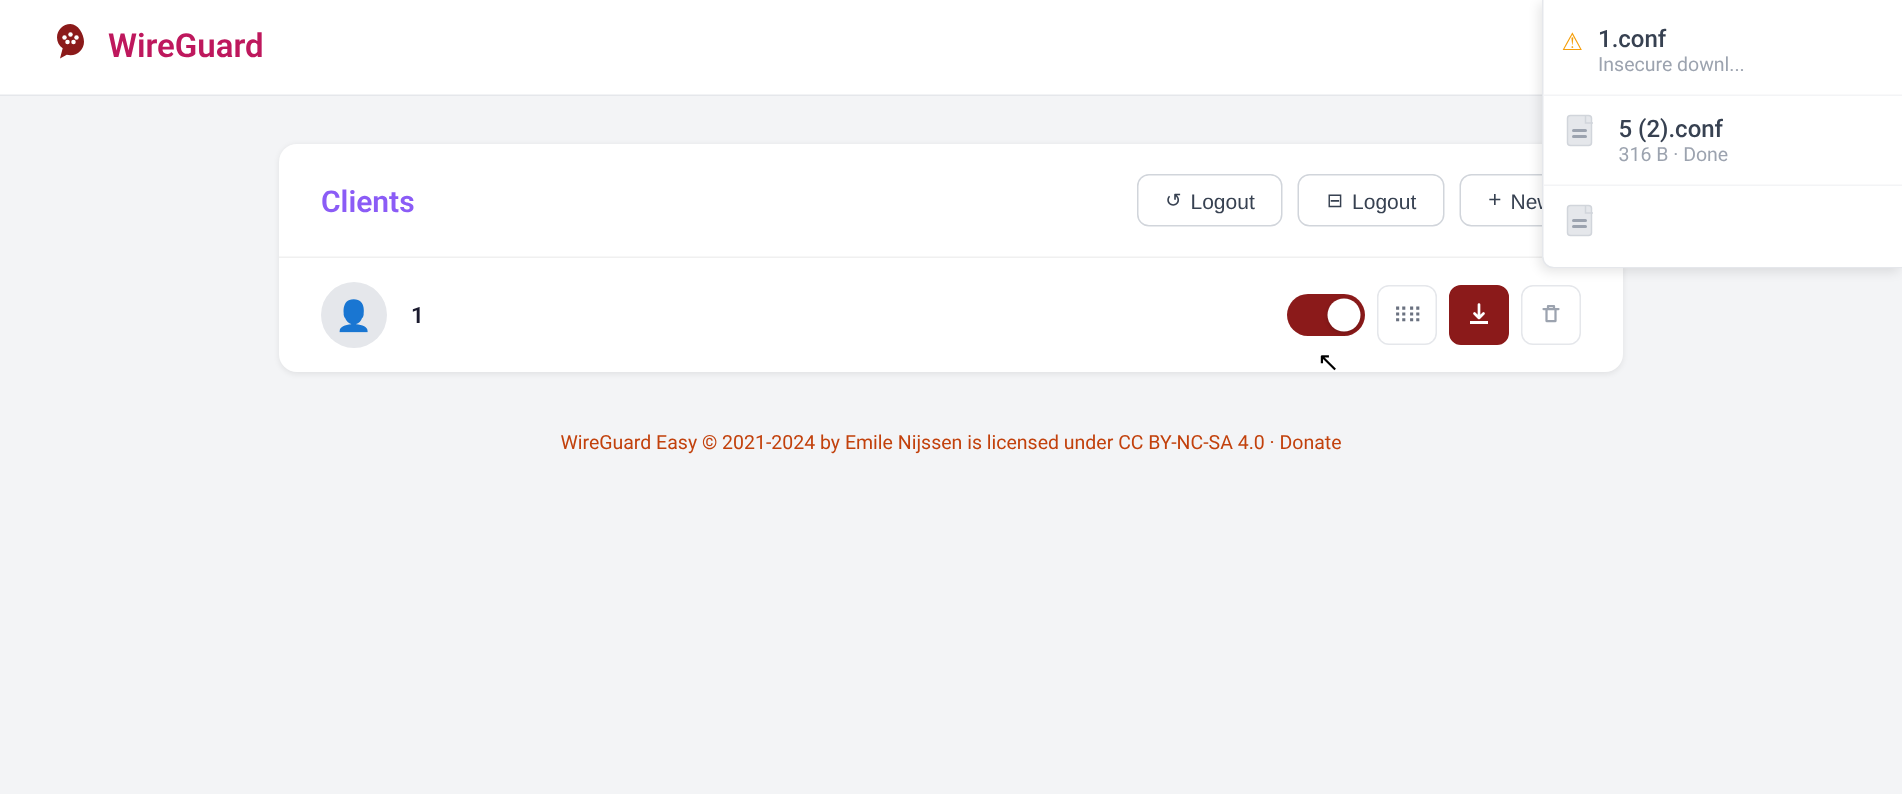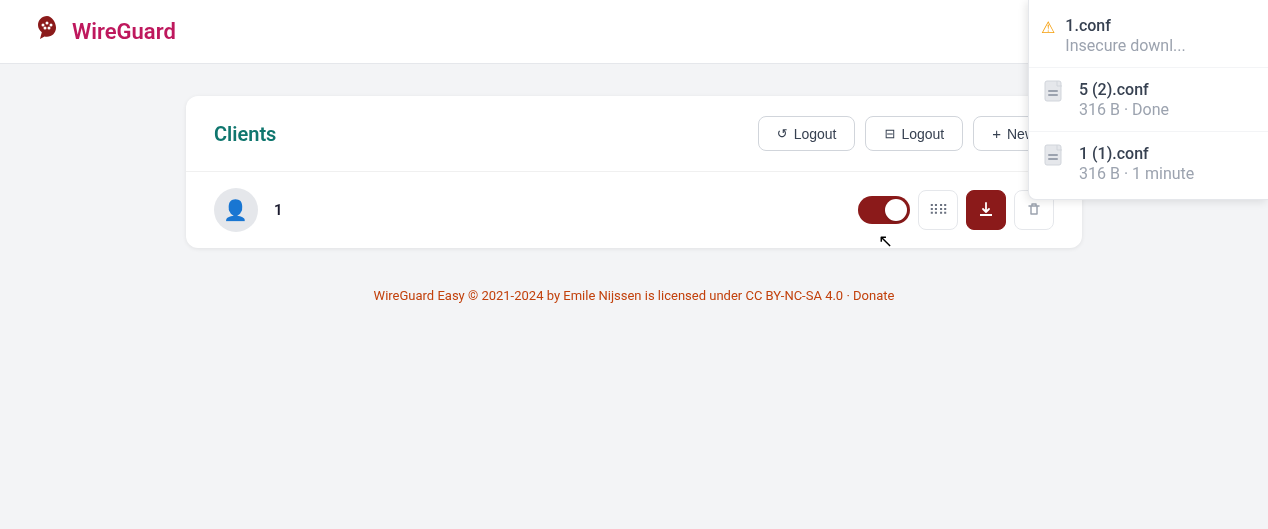--- a/index.html
+++ b/index.html
@@ -257,7 +257,7 @@
       text-overflow: ellipsis;
     }
     .tray-status {
-      font-size: 16px;
+      font-size: 13px;
       color: #9ca3af;
       margin-top: 1px;
     }

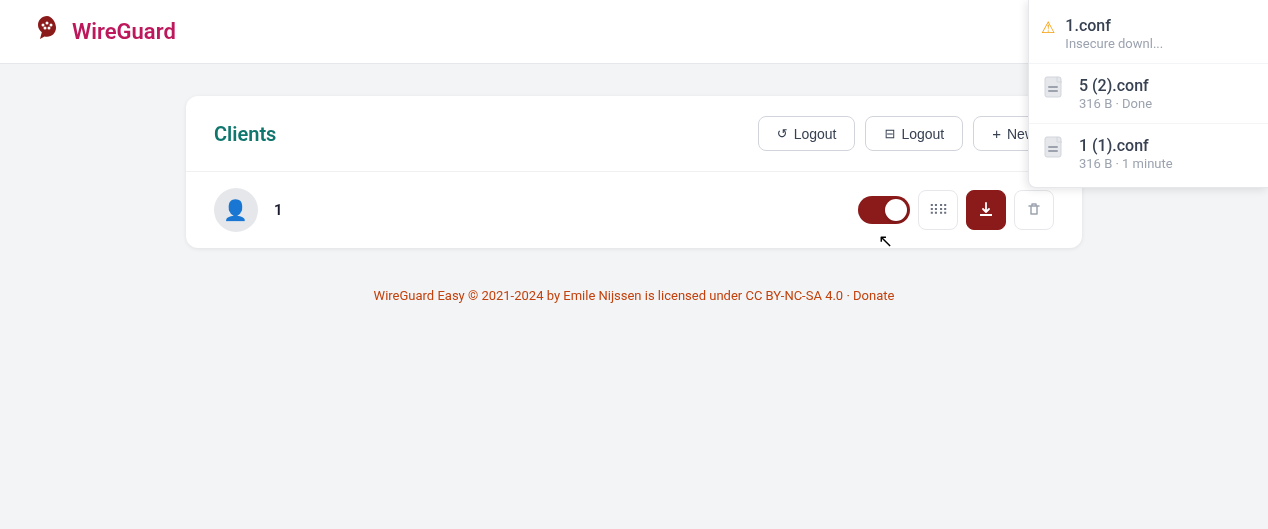--- a/index.html
+++ b/index.html
@@ -90,7 +90,7 @@
     .card-title {
       font-size: 20px;
       font-weight: 600;
-      color: #0f766e;
+      color: #8b5cf6;
     }
     .card-actions {
       display: flex;

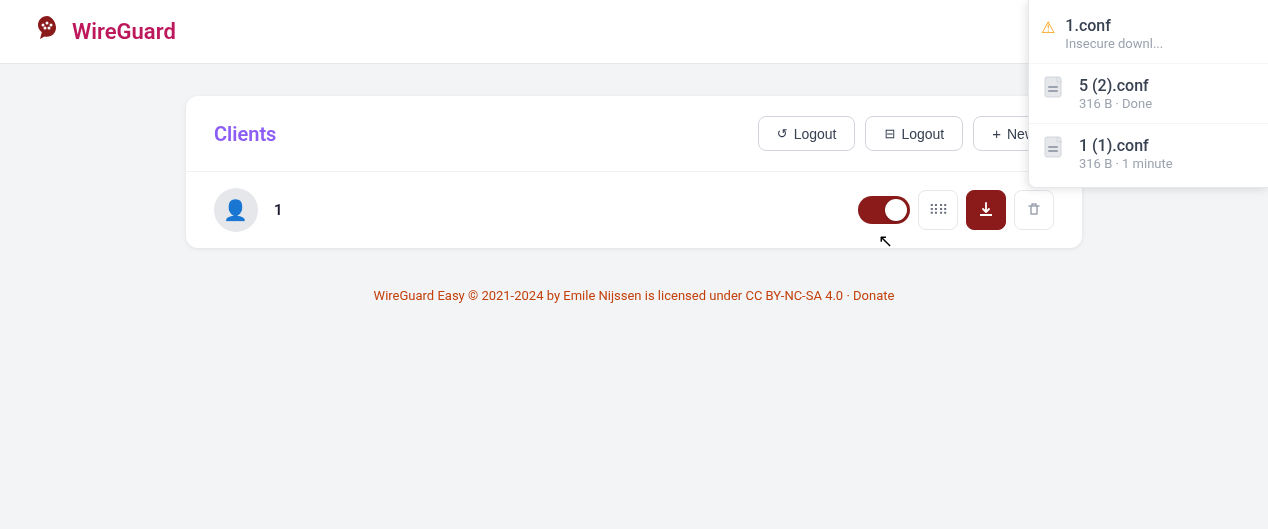--- a/index.html
+++ b/index.html
@@ -399,10 +399,6 @@
         <path d="M13 1v5h5" stroke="#d1d5db" stroke-width="1"></path>
       </svg>
     </div>
-    <div class="tray-item-info">
-      <div class="tray-filename">1 (1).conf</div>
-      <div class="tray-status">316 B · 1 minute</div>
-    </div>
   </div>
 </div>
 

